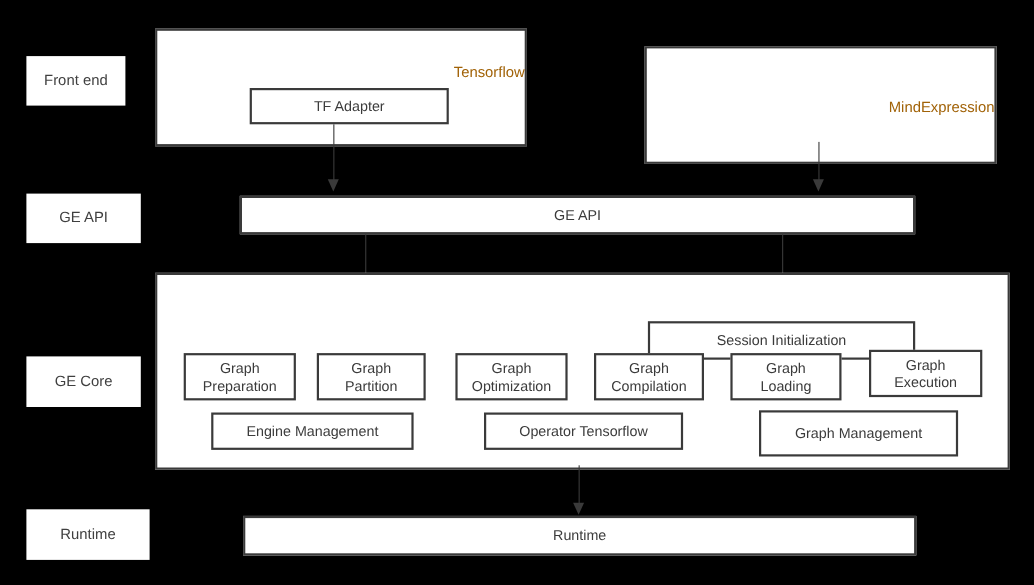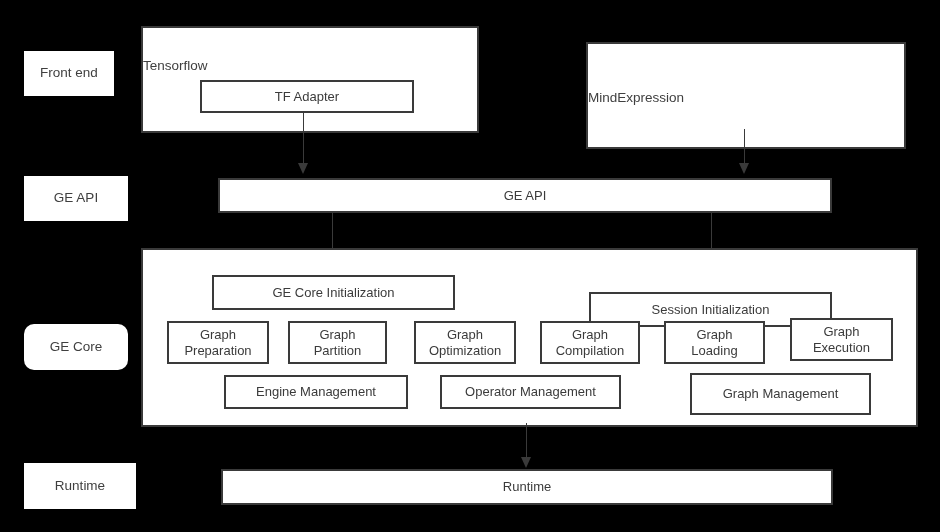--- a/index.html
+++ b/index.html
@@ -53,9 +53,9 @@
     position: absolute;
     left: 0;
     right: 0;
-    text-align: left;
+    text-align: right;
     font-size: 13.5px;
-    color: #404040;
+    color: #a16207;
   }
 
   

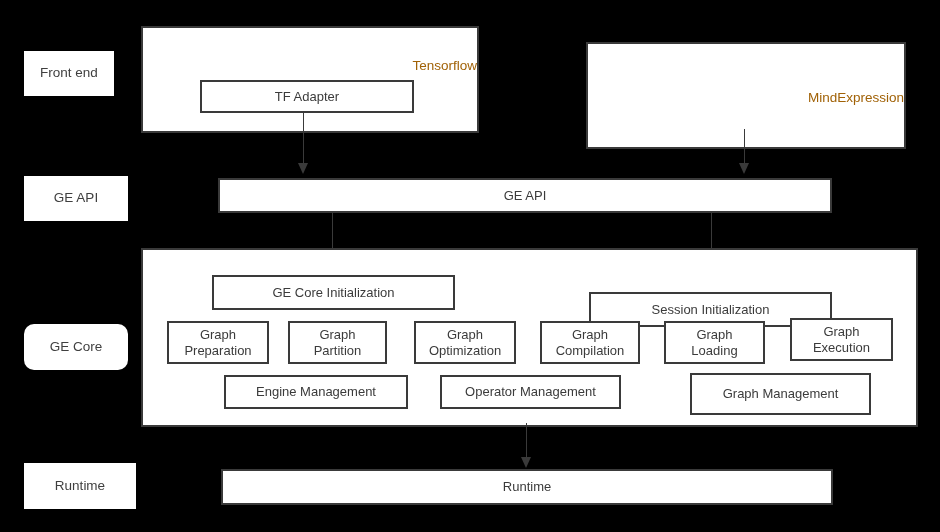--- a/index.html
+++ b/index.html
@@ -89,7 +89,7 @@
   <div class="panel" style="position:absolute; left:141px; top:26px; width:334px; height:103px;">
     <div class="panel-title" style="top:30px;">Tensorflow</div>
   </div>
-  <div class="box node" style="left:200px; top:80px; width:214px; height:33px;">TF Adapter</div>
+  <div class="box node" style="left:227px; top:80px; width:181px; height:33px;">TF Adapter</div>
 
   <div class="panel" style="position:absolute; left:586px; top:26px; width:316px; height:103px;margin-top:16px;">
     <div class="panel-title" style="top:46px;">MindExpression</div>

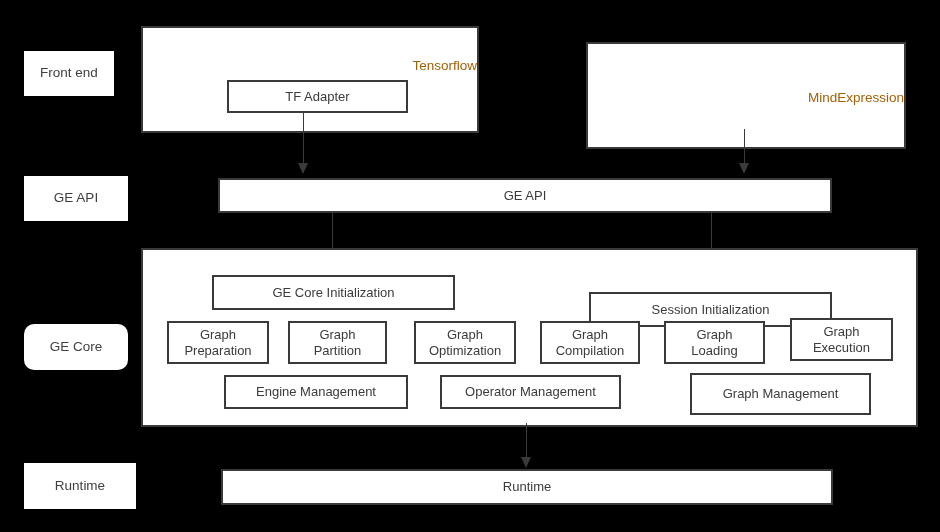--- a/index.html
+++ b/index.html
@@ -111,7 +111,6 @@
 
   <div class="panel" style="position:absolute; left:141px; top:248px; width:773px; height:175px;"></div>
 
-  <div class="box node" style="left:212px; top:275px; width:243px; height:35px;">GE Core Initialization</div>
 
   <div class="box node" style="left:589px; top:292px; width:243px; height:35px;">Session Initialization</div>
 

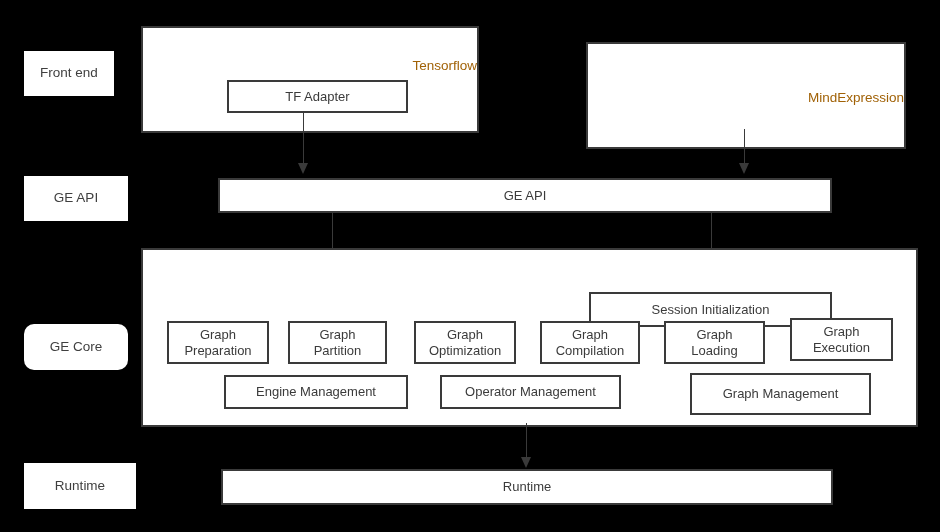--- a/index.html
+++ b/index.html
@@ -82,7 +82,7 @@
 
   <div class="box stage-label" style="left:24px; top:176px; width:104px; height:45px;">GE API</div>
 
-  <div class="box stage-label" style="left:24px; top:324px; width:104px; height:46px;border-radius:10px;">GE Core</div>
+  <div class="box stage-label" style="left:24px; top:324px; width:104px; height:46px;">GE Core</div>
 
   <div class="box stage-label" style="left:24px; top:463px; width:112px; height:46px;">Runtime</div>
 

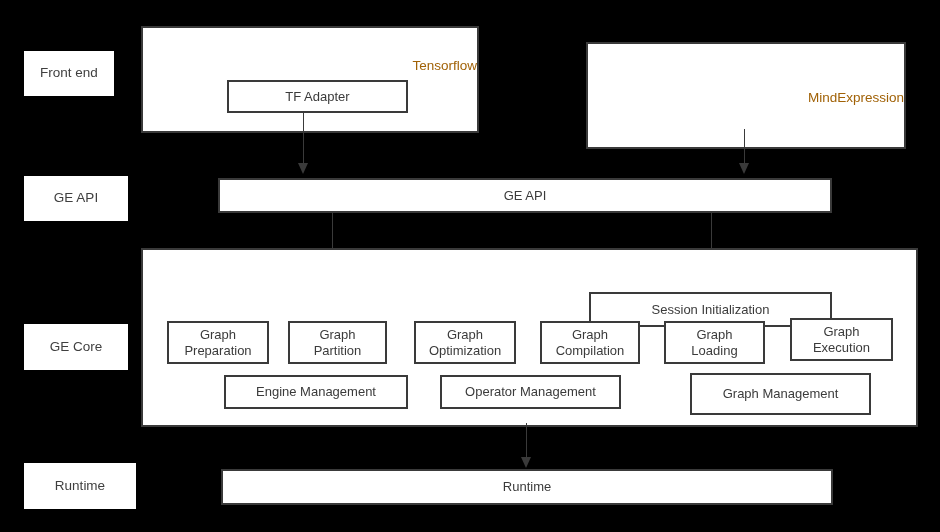--- a/index.html
+++ b/index.html
@@ -132,7 +132,7 @@
   <div class="box node" style="left:790px; top:318px; width:103px; height:43px;">Graph
 Execution</div>
 
-  <div class="box node" style="left:192px; top:375px; width:184px; height:34px;margin-left:32px;">Engine Management</div>
+  <div class="box node" style="left:192px; top:375px; width:184px; height:34px;">Engine Management</div>
 
   <div class="box node" style="left:440px; top:375px; width:181px; height:34px;">Operator Management</div>
 

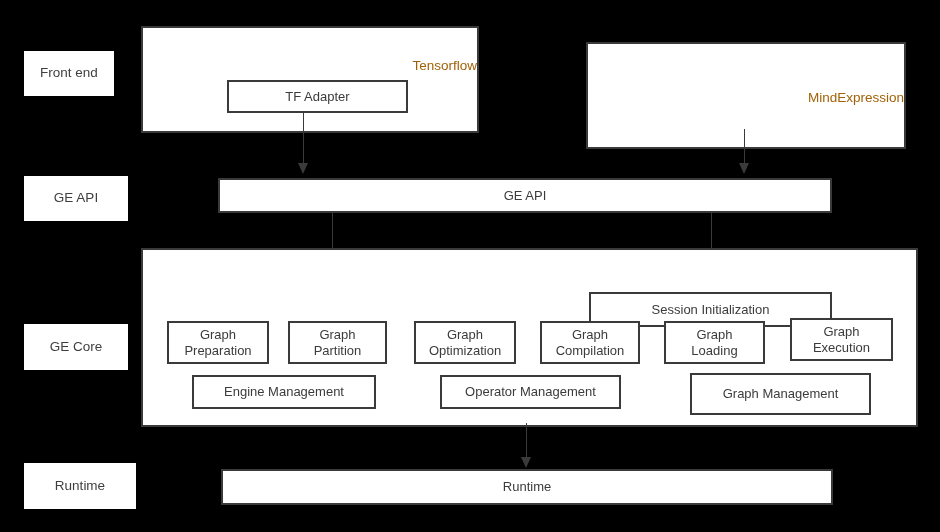--- a/index.html
+++ b/index.html
@@ -134,7 +134,7 @@
 
   <div class="box node" style="left:192px; top:375px; width:184px; height:34px;">Engine Management</div>
 
-  <div class="box node" style="left:440px; top:375px; width:181px; height:34px;">Operator Management</div>
+  <div class="box node" style="left:440px; top:375px; width:181px; height:34px;">Operator Tensorflow</div>
 
   <div class="box node" style="left:690px; top:373px; width:181px; height:42px;">Graph Management</div>
 

